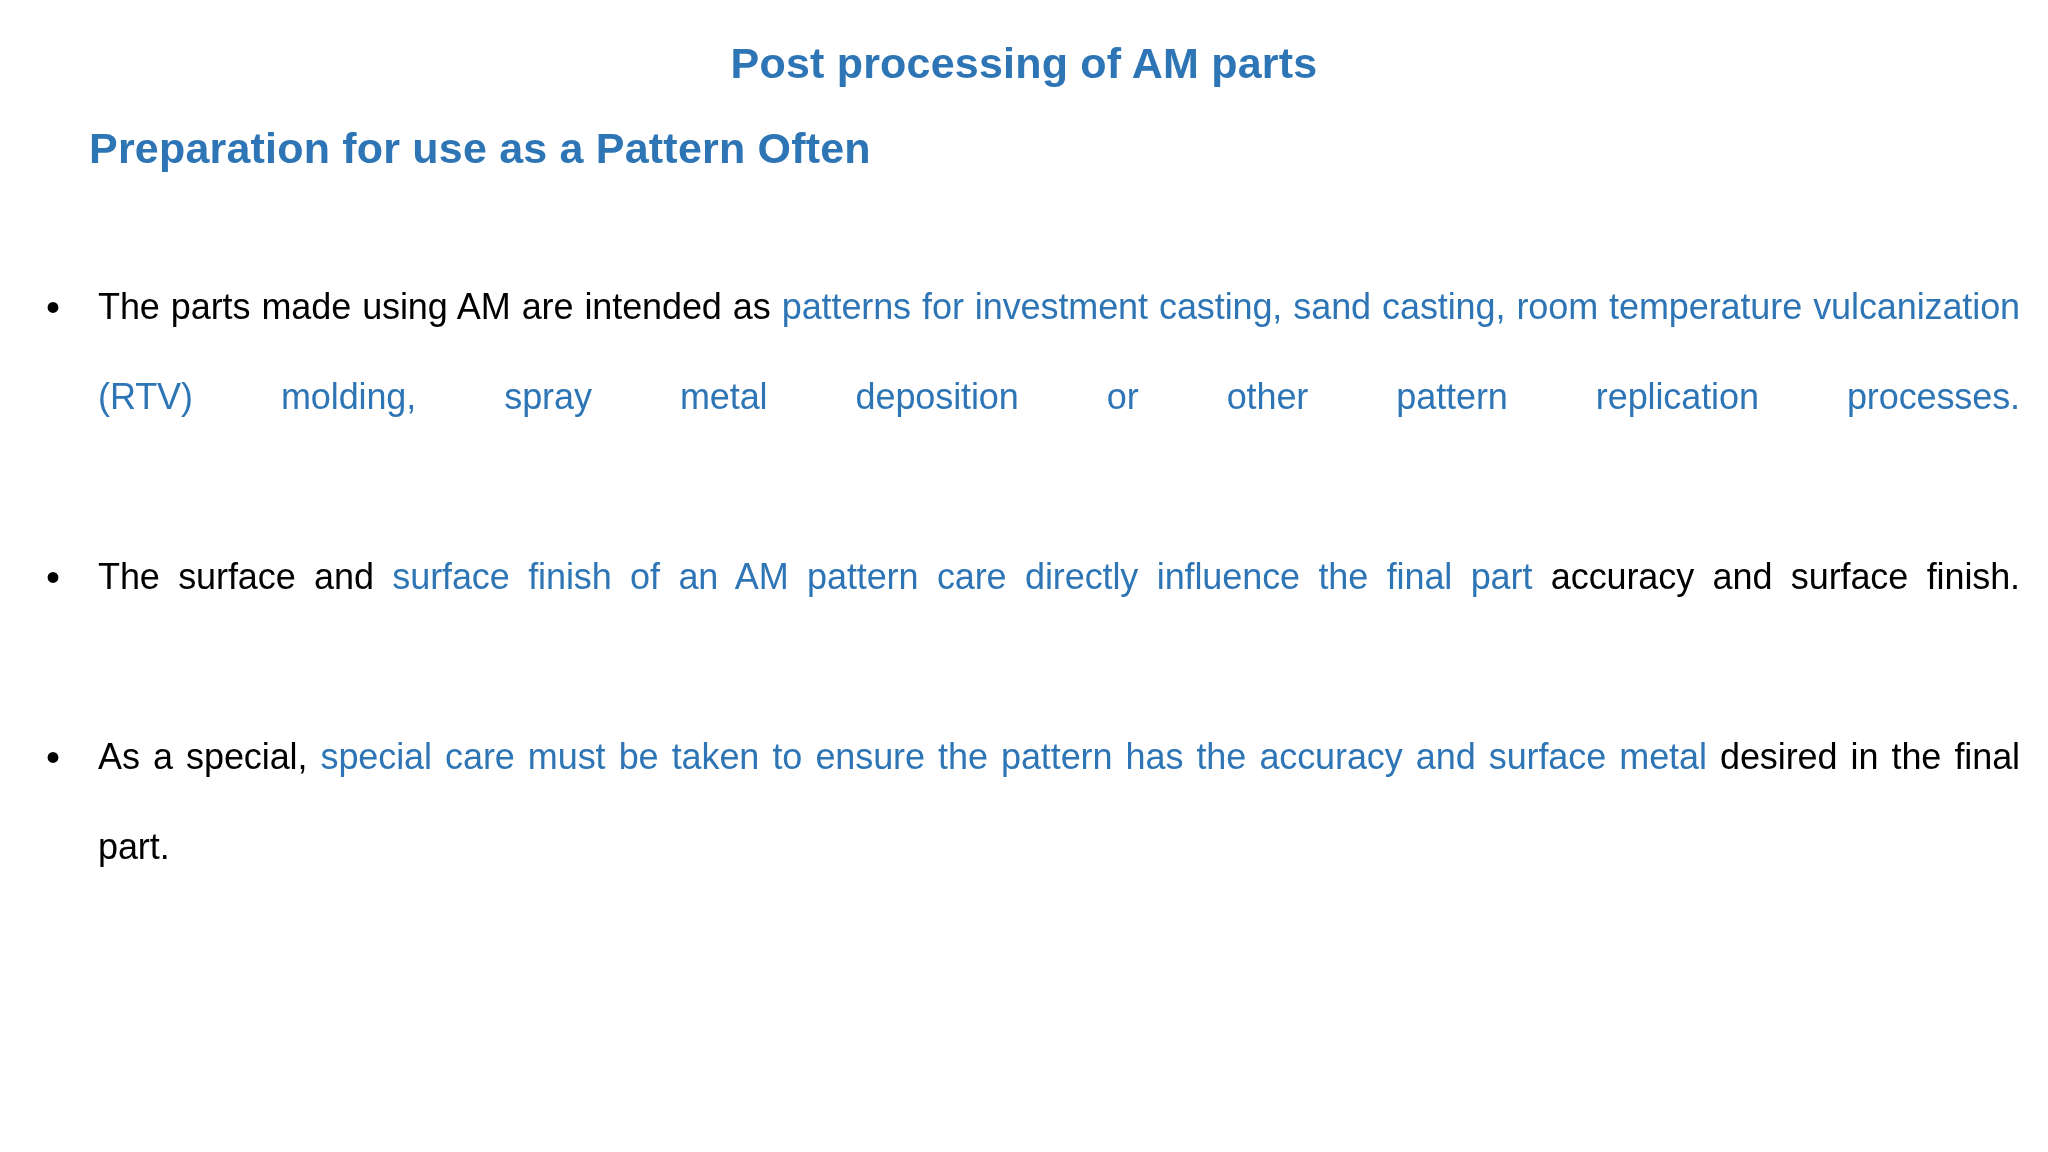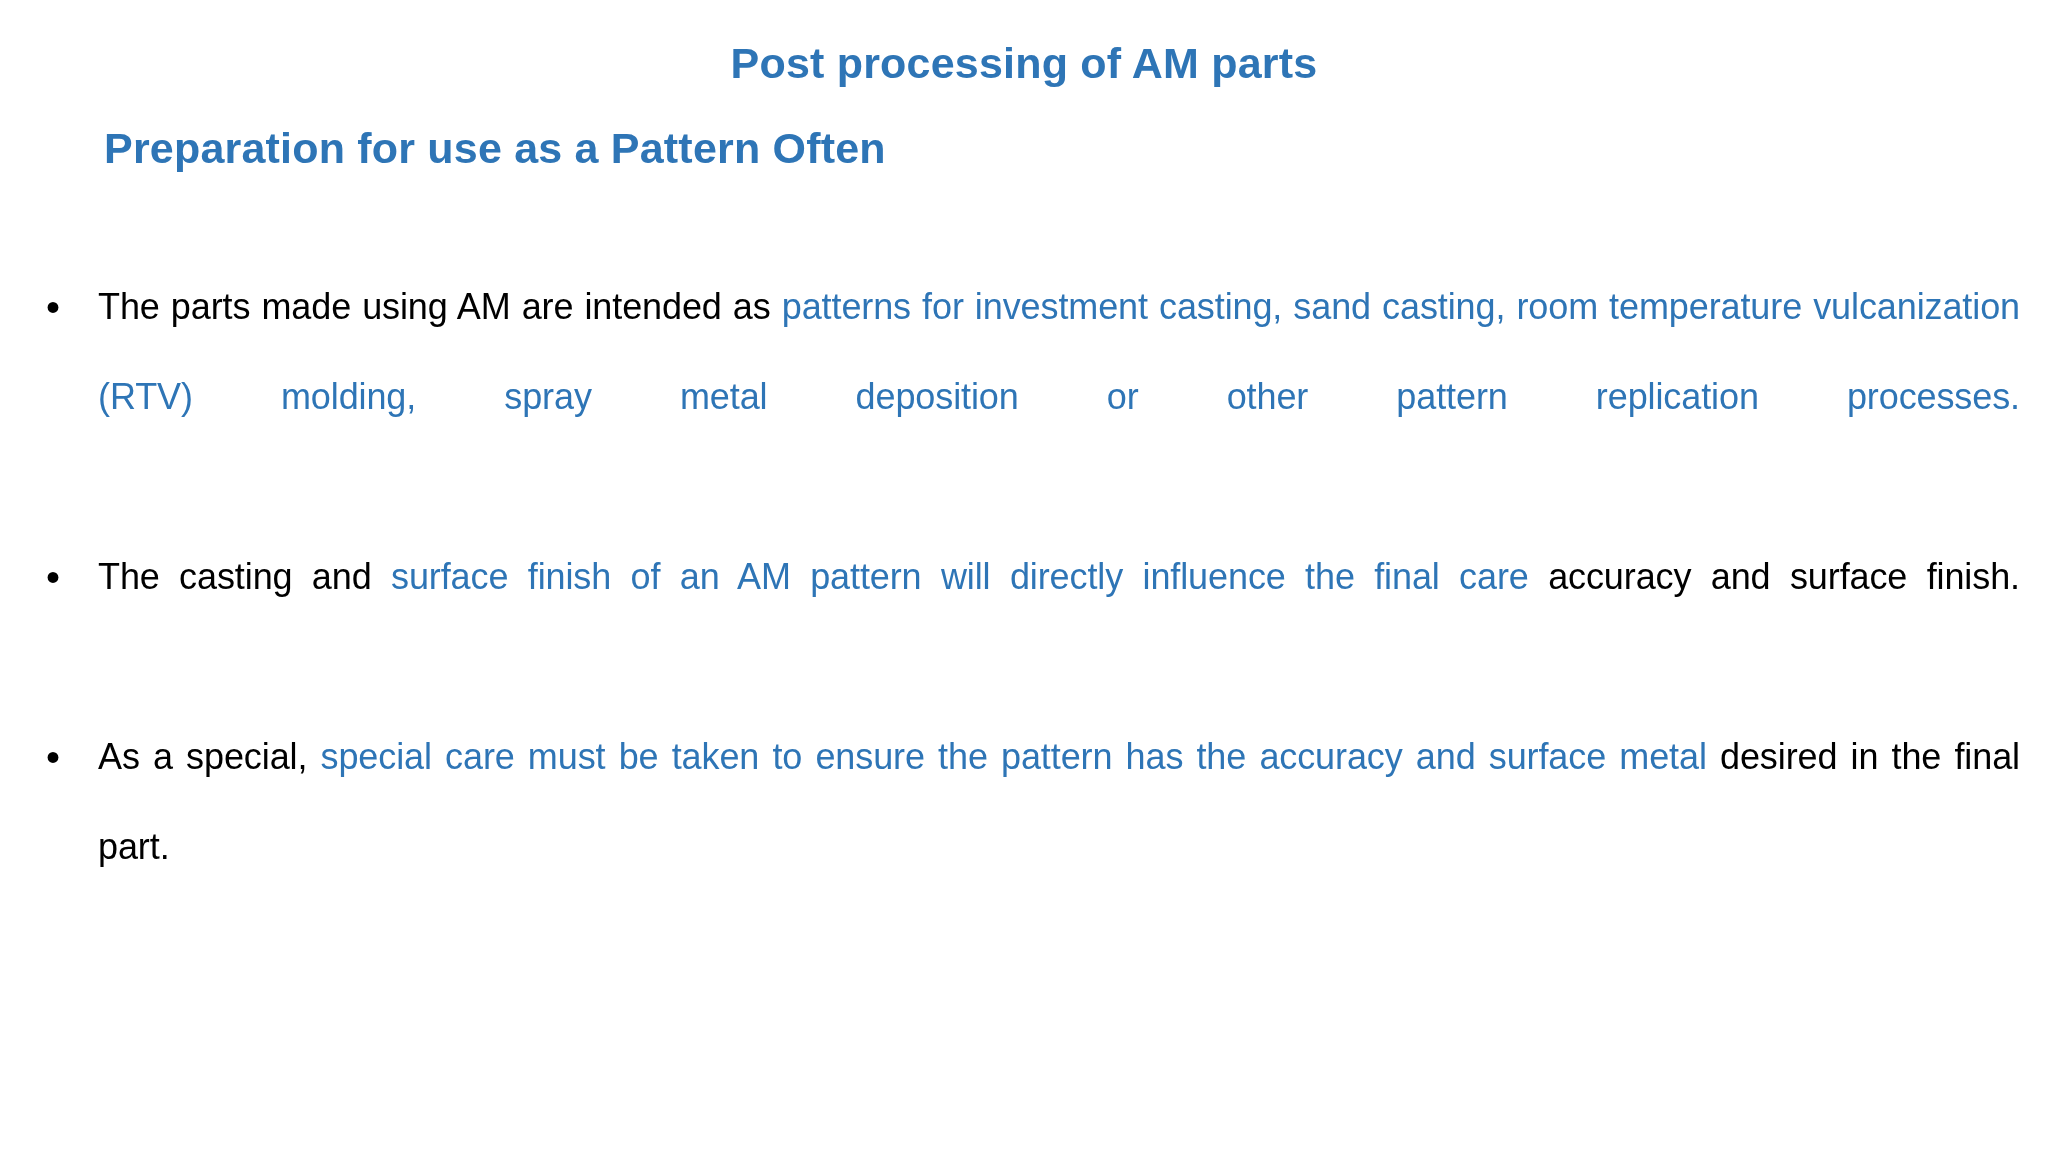--- a/index.html
+++ b/index.html
@@ -41,7 +41,7 @@
   .slide-subtitle {
     position: absolute;
     top: 123px;
-    left: 104px;
+    left: 89px;
     color: #2E75B6;
     font-weight: bold;
     font-size: 43px;

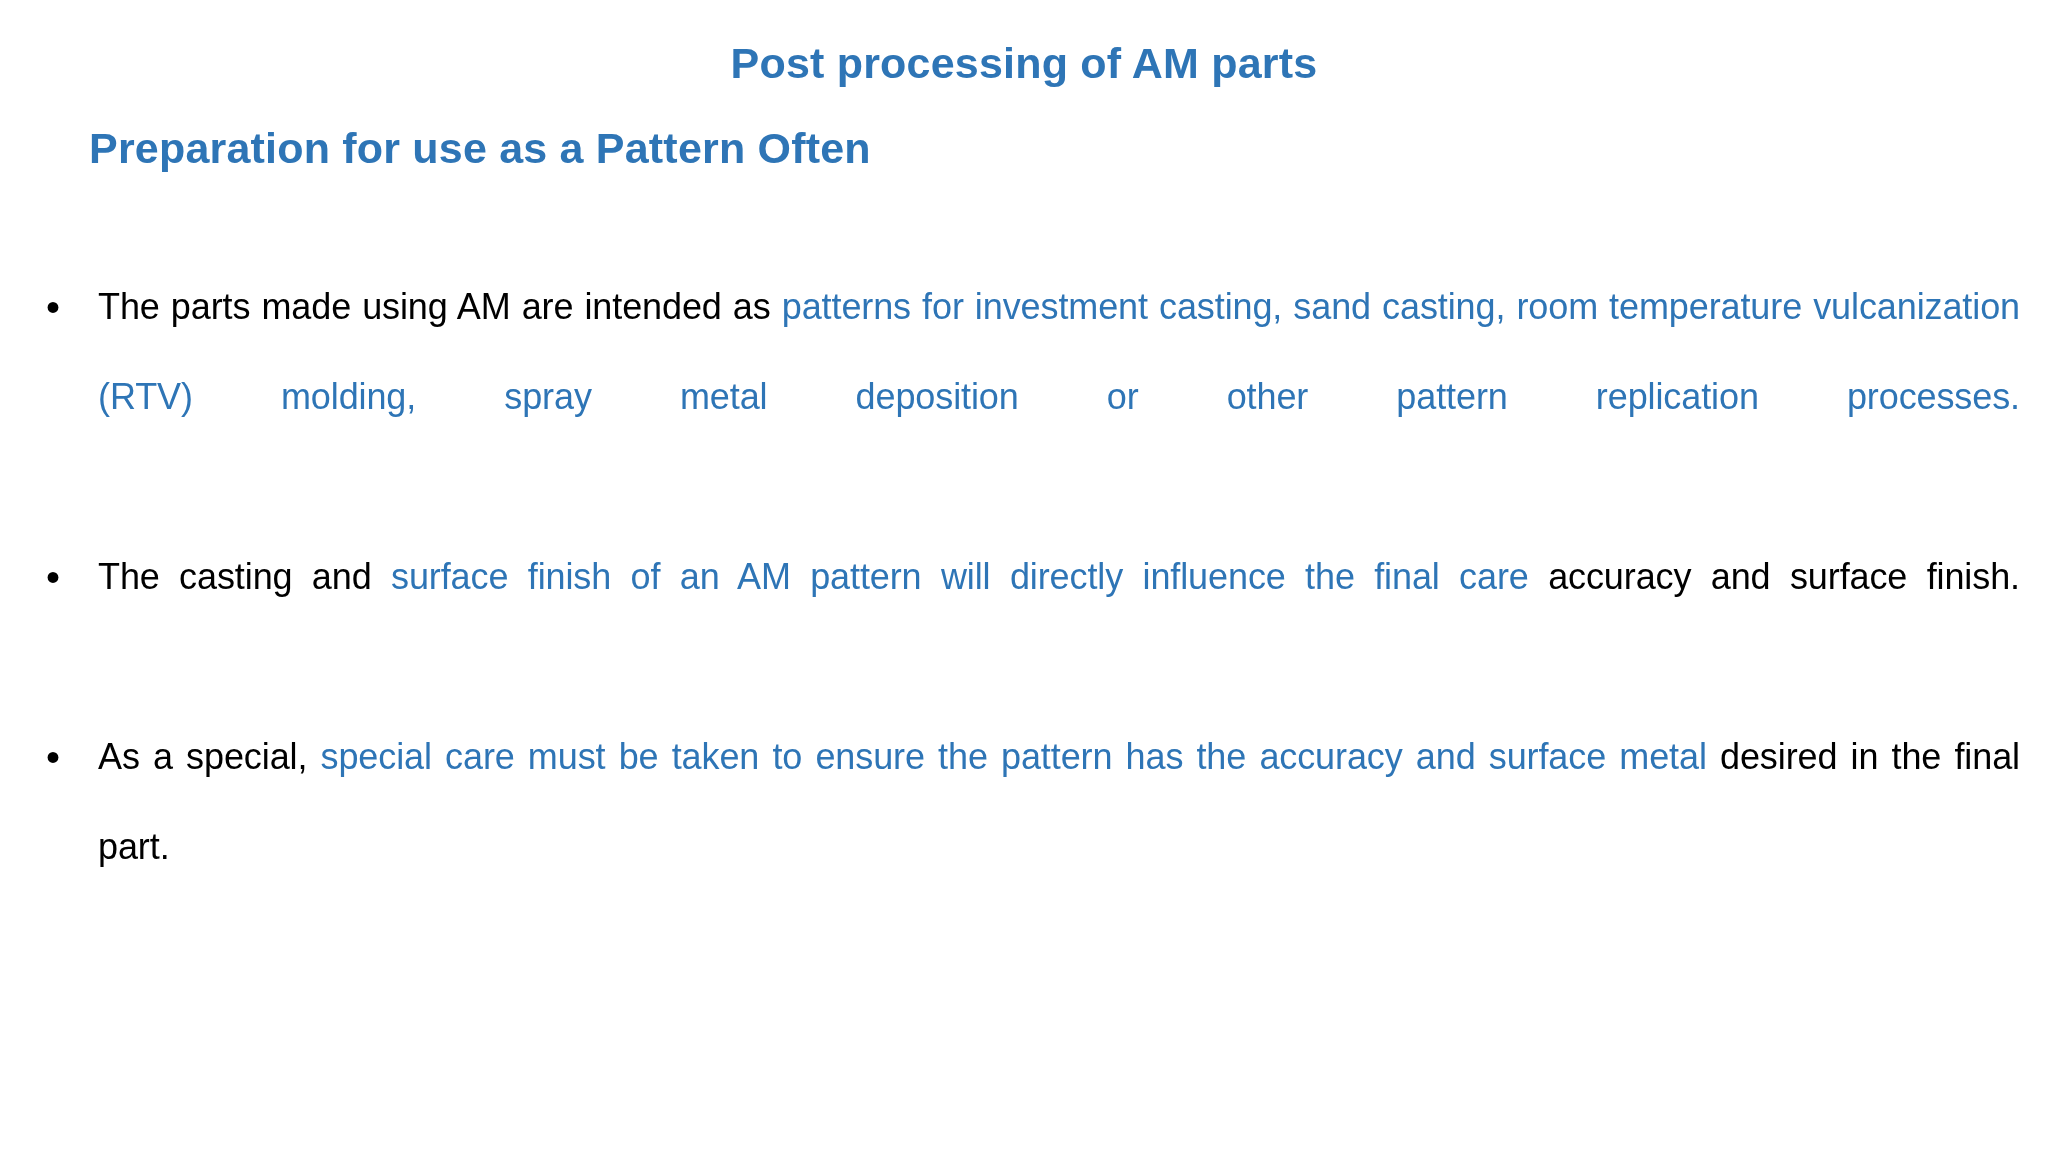--- a/index.html
+++ b/index.html
@@ -122,7 +122,7 @@
     <div class="bullet-row b2">
       <span class="bullet-marker">•</span>
       <div class="bullet-text">
-        <span class="seg black">The casting and </span><span class="seg blue">surface finish of an AM pattern will directly influence the final care</span><span class="seg black"> accuracy and surface finish.</span>
+        <span class="seg black">The surface and </span><span class="seg blue">surface finish of an AM pattern will directly influence the final care</span><span class="seg black"> accuracy and surface finish.</span>
       </div>
     </div>
 

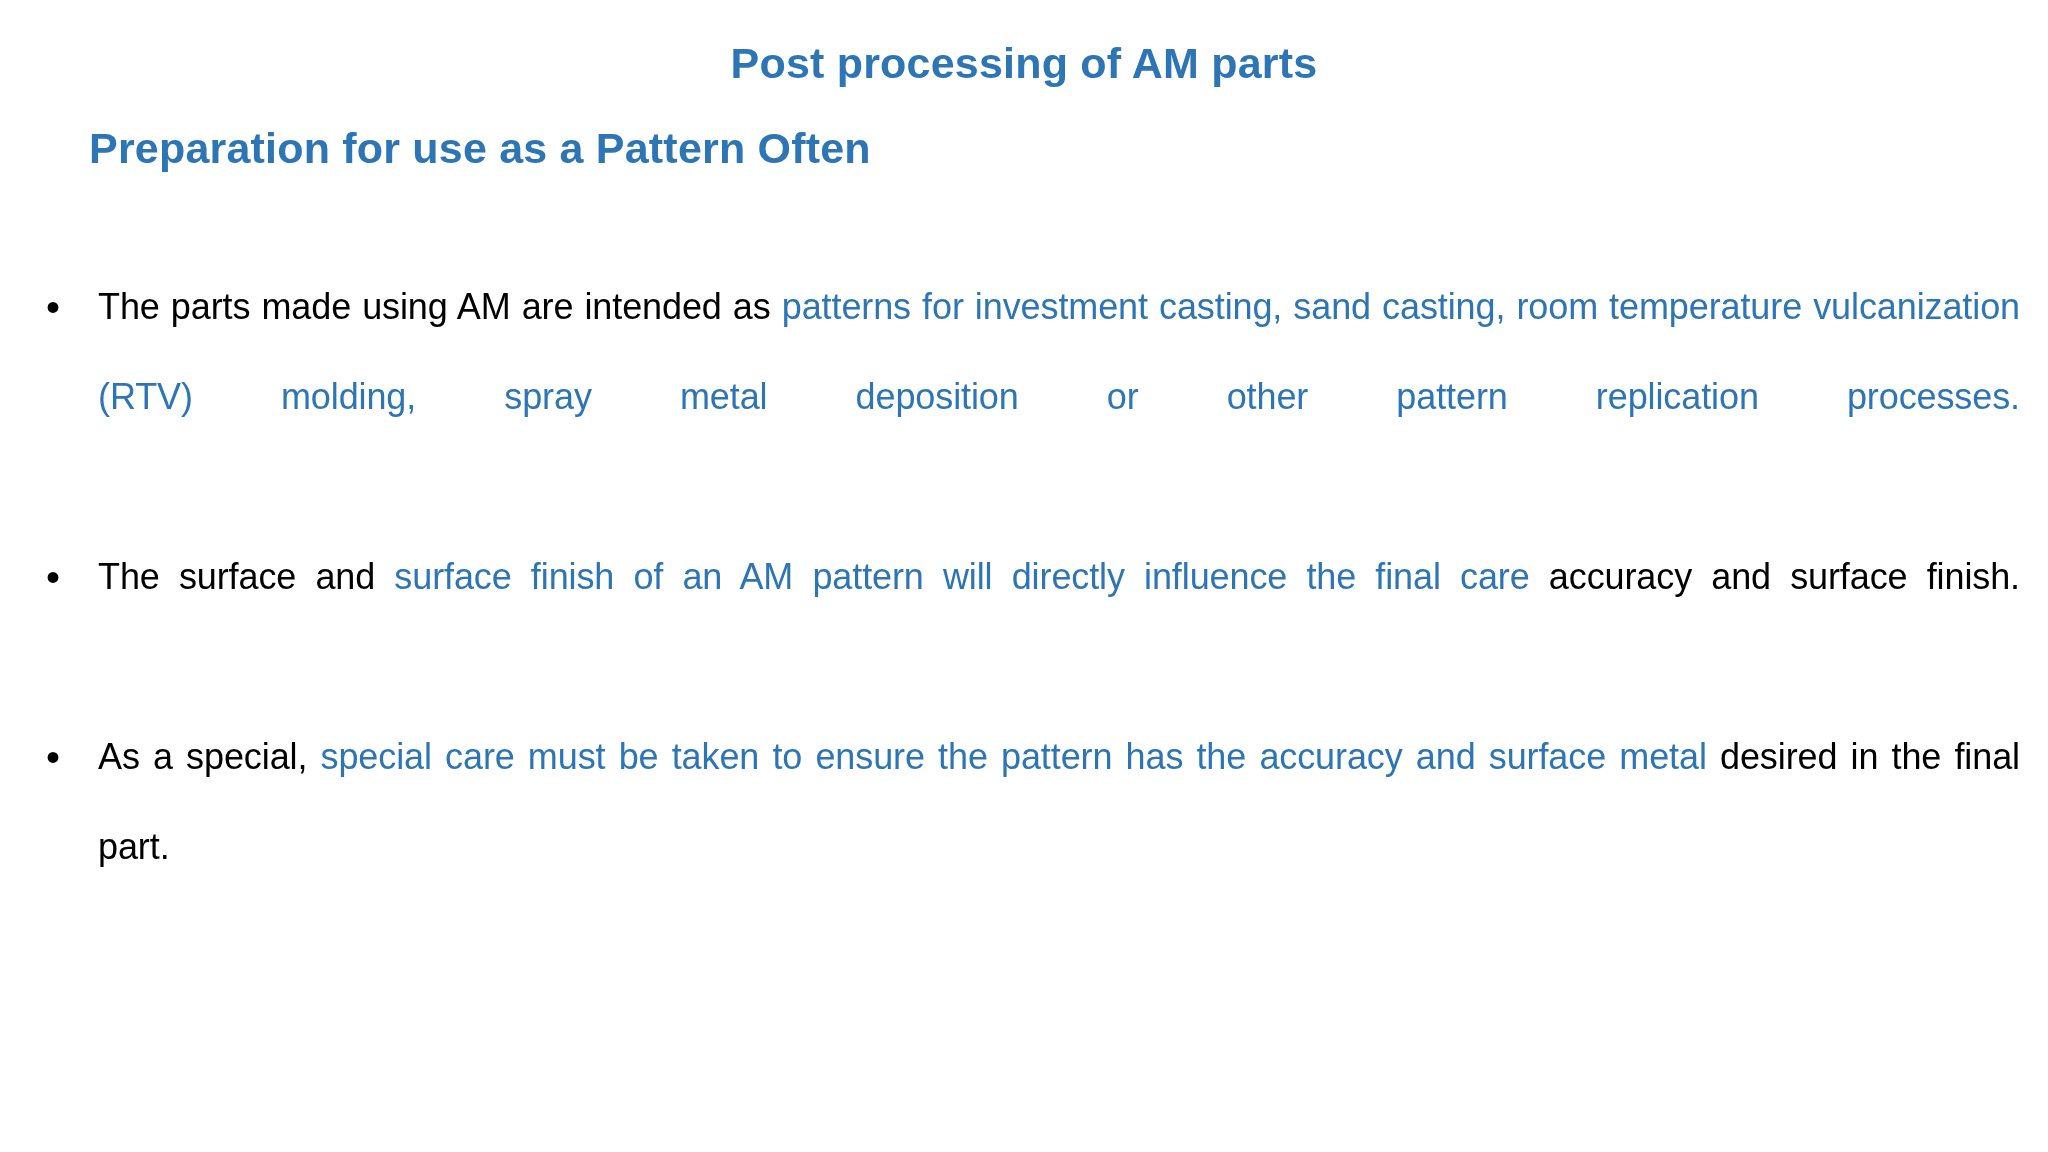--- a/index.html
+++ b/index.html
@@ -122,7 +122,7 @@
     <div class="bullet-row b2">
       <span class="bullet-marker">•</span>
       <div class="bullet-text">
-        <span class="seg black">The surface and </span><span class="seg blue">surface finish of an AM pattern will directly influence the final care</span><span class="seg black"> accuracy and surface finish.</span>
+        <span class="seg black">The surface and </span><span class="seg blue">surface finish of an AM pattern care directly influence the final part</span><span class="seg black"> accuracy and surface finish.</span>
       </div>
     </div>
 

